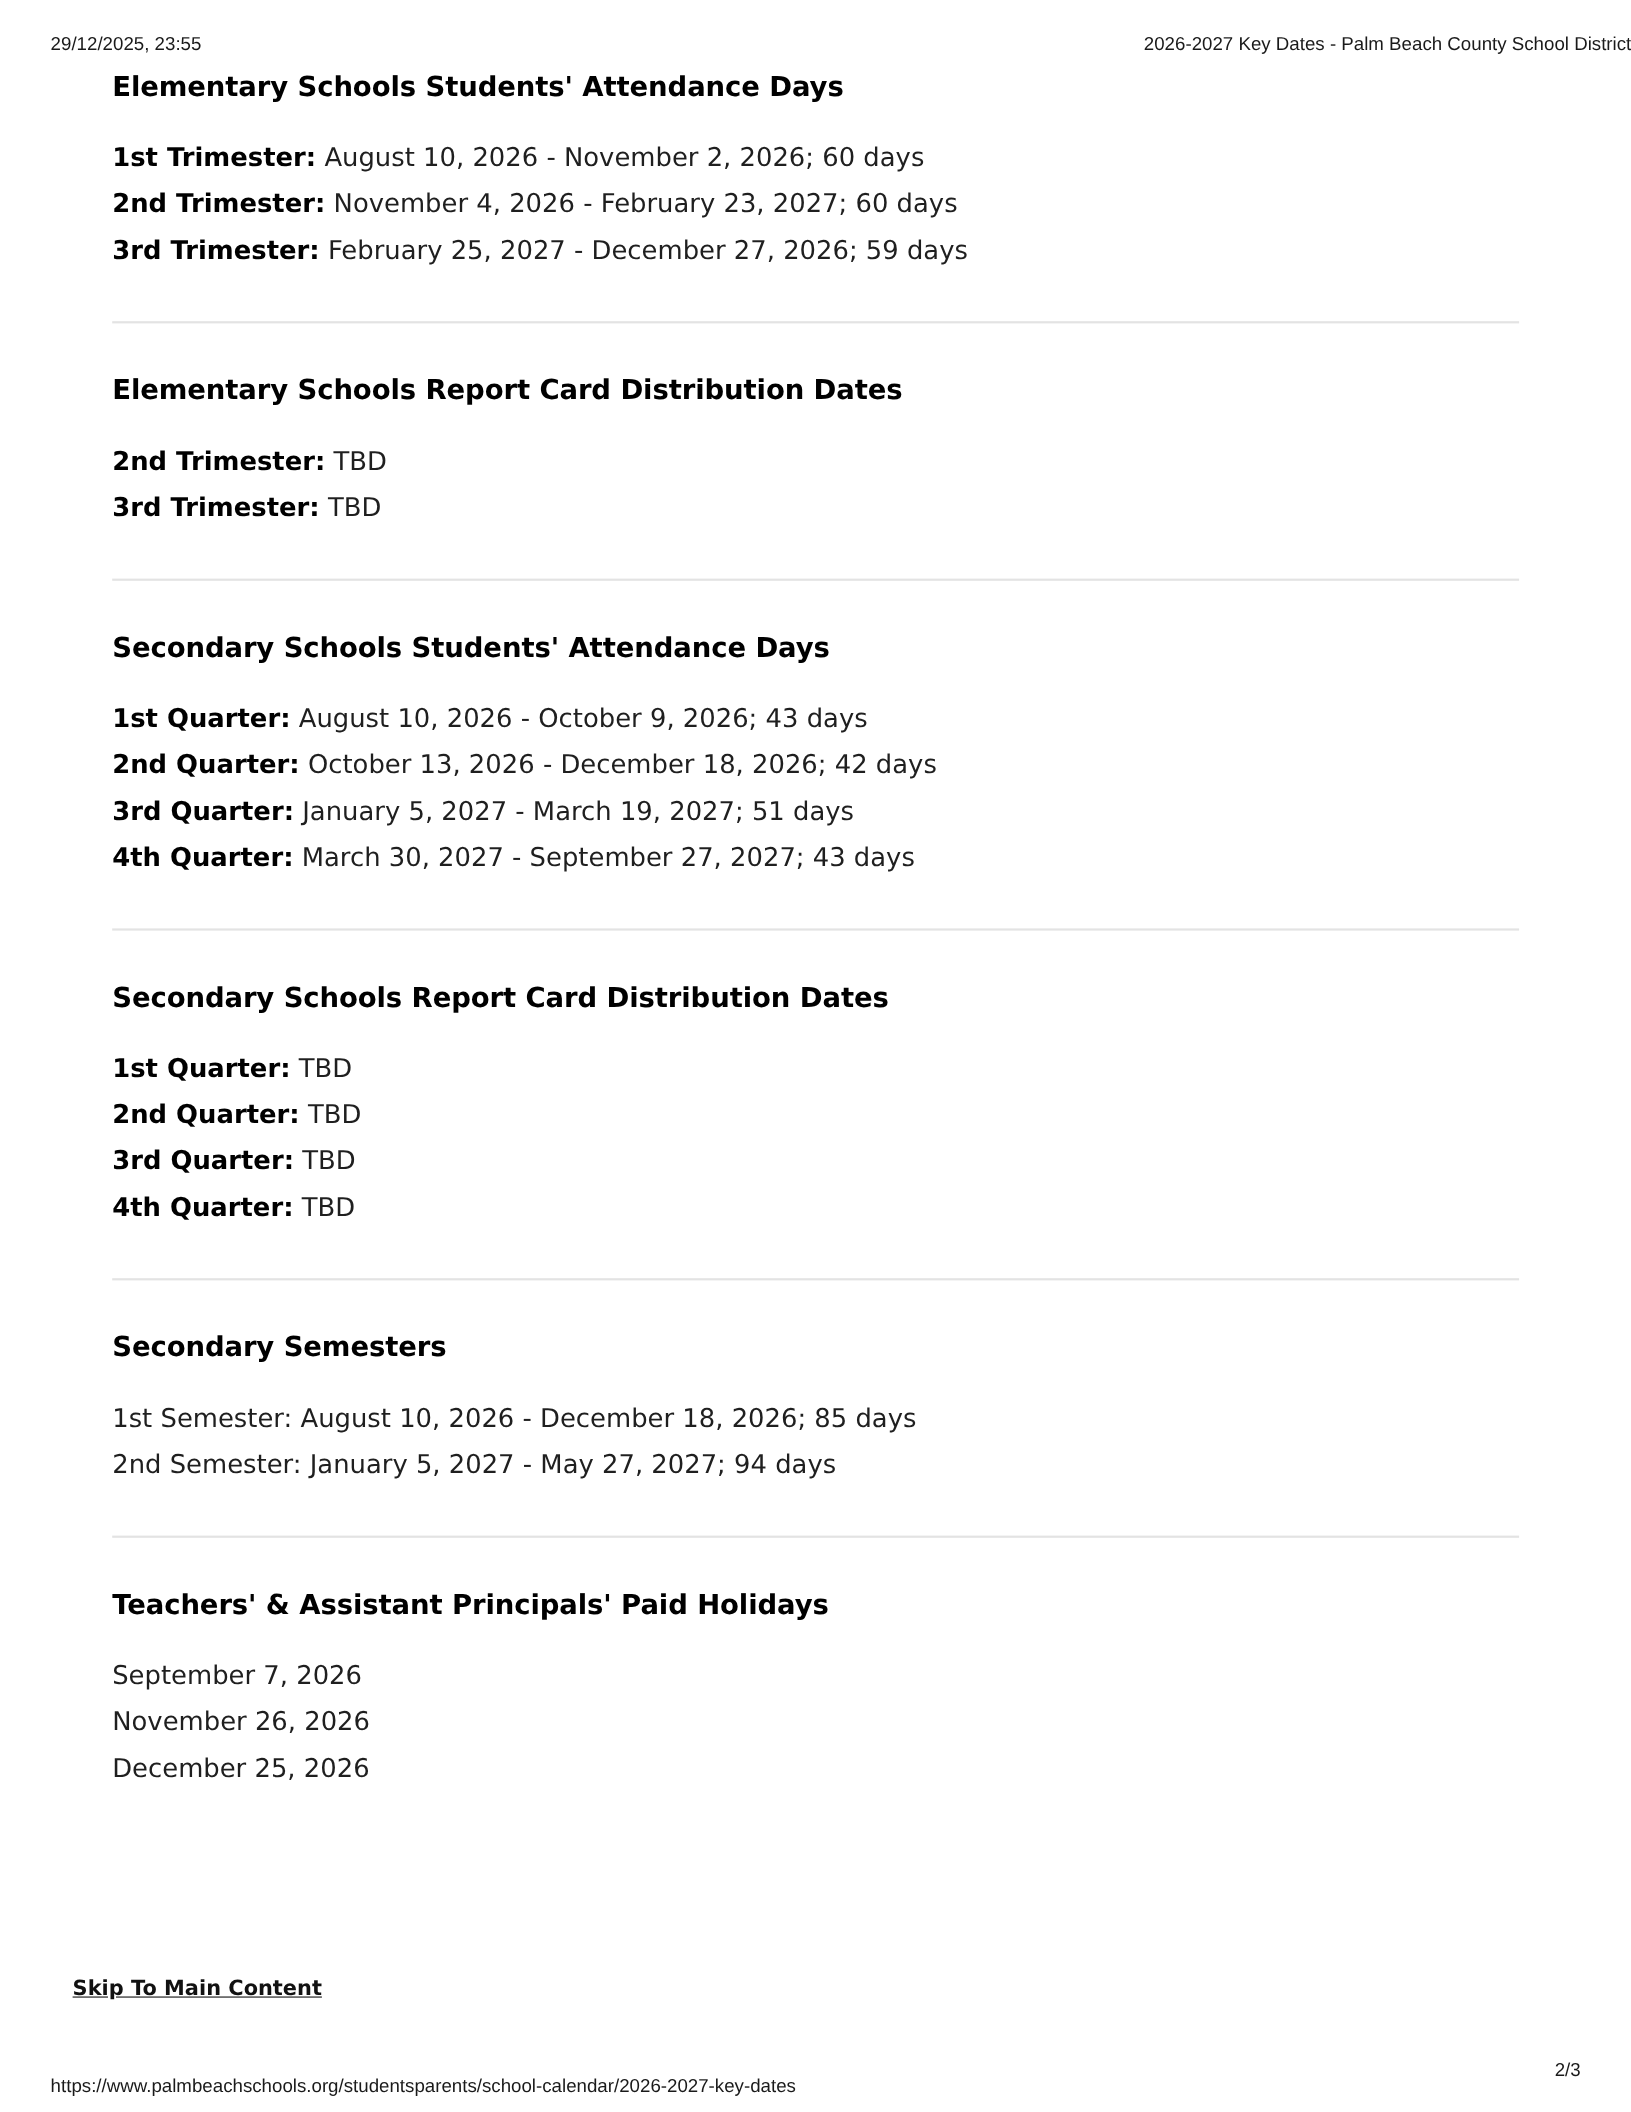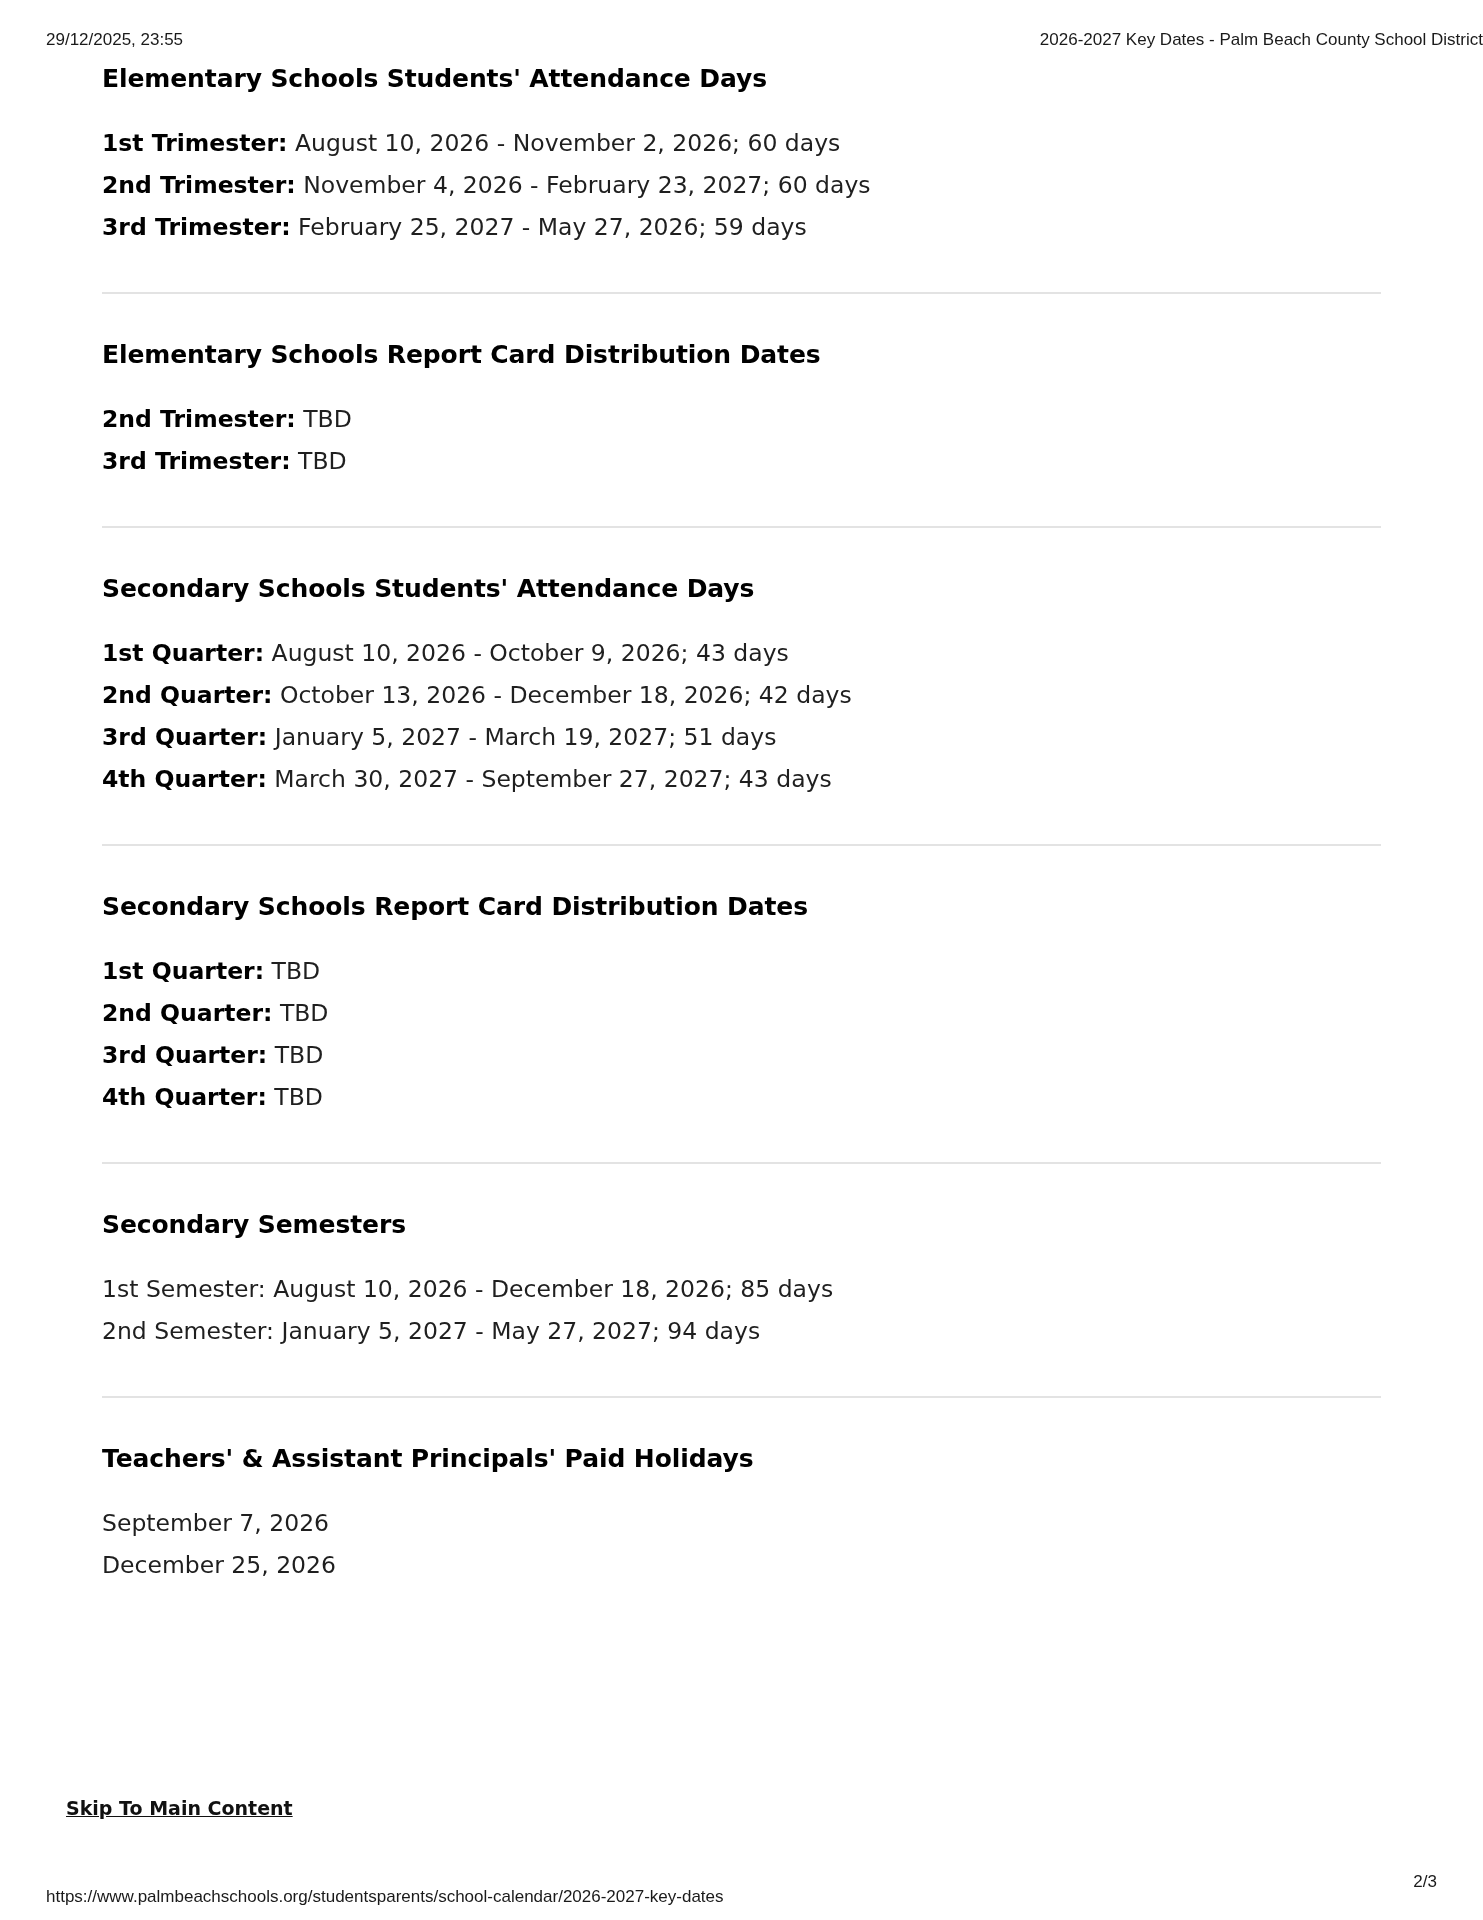--- a/index.html
+++ b/index.html
@@ -154,7 +154,7 @@
       <div class="lines">
         <div class="ln"><span class="lbl">1st Trimester:</span> <span>August 10, 2026 - November 2, 2026; 60 days</span></div>
         <div class="ln"><span class="lbl">2nd Trimester:</span> <span>November 4, 2026 - February 23, 2027; 60 days</span></div>
-        <div class="ln"><span class="lbl">3rd Trimester:</span> <span>February 25, 2027 - May 27, 2026; 59 days</span></div>
+        <div class="ln"><span class="lbl">3rd Trimester:</span> <span>February 25, 2027 - December 27, 2026; 59 days</span></div>
       </div>
       <div class="gap-lines-to-rule"></div>
       <hr class="rule">

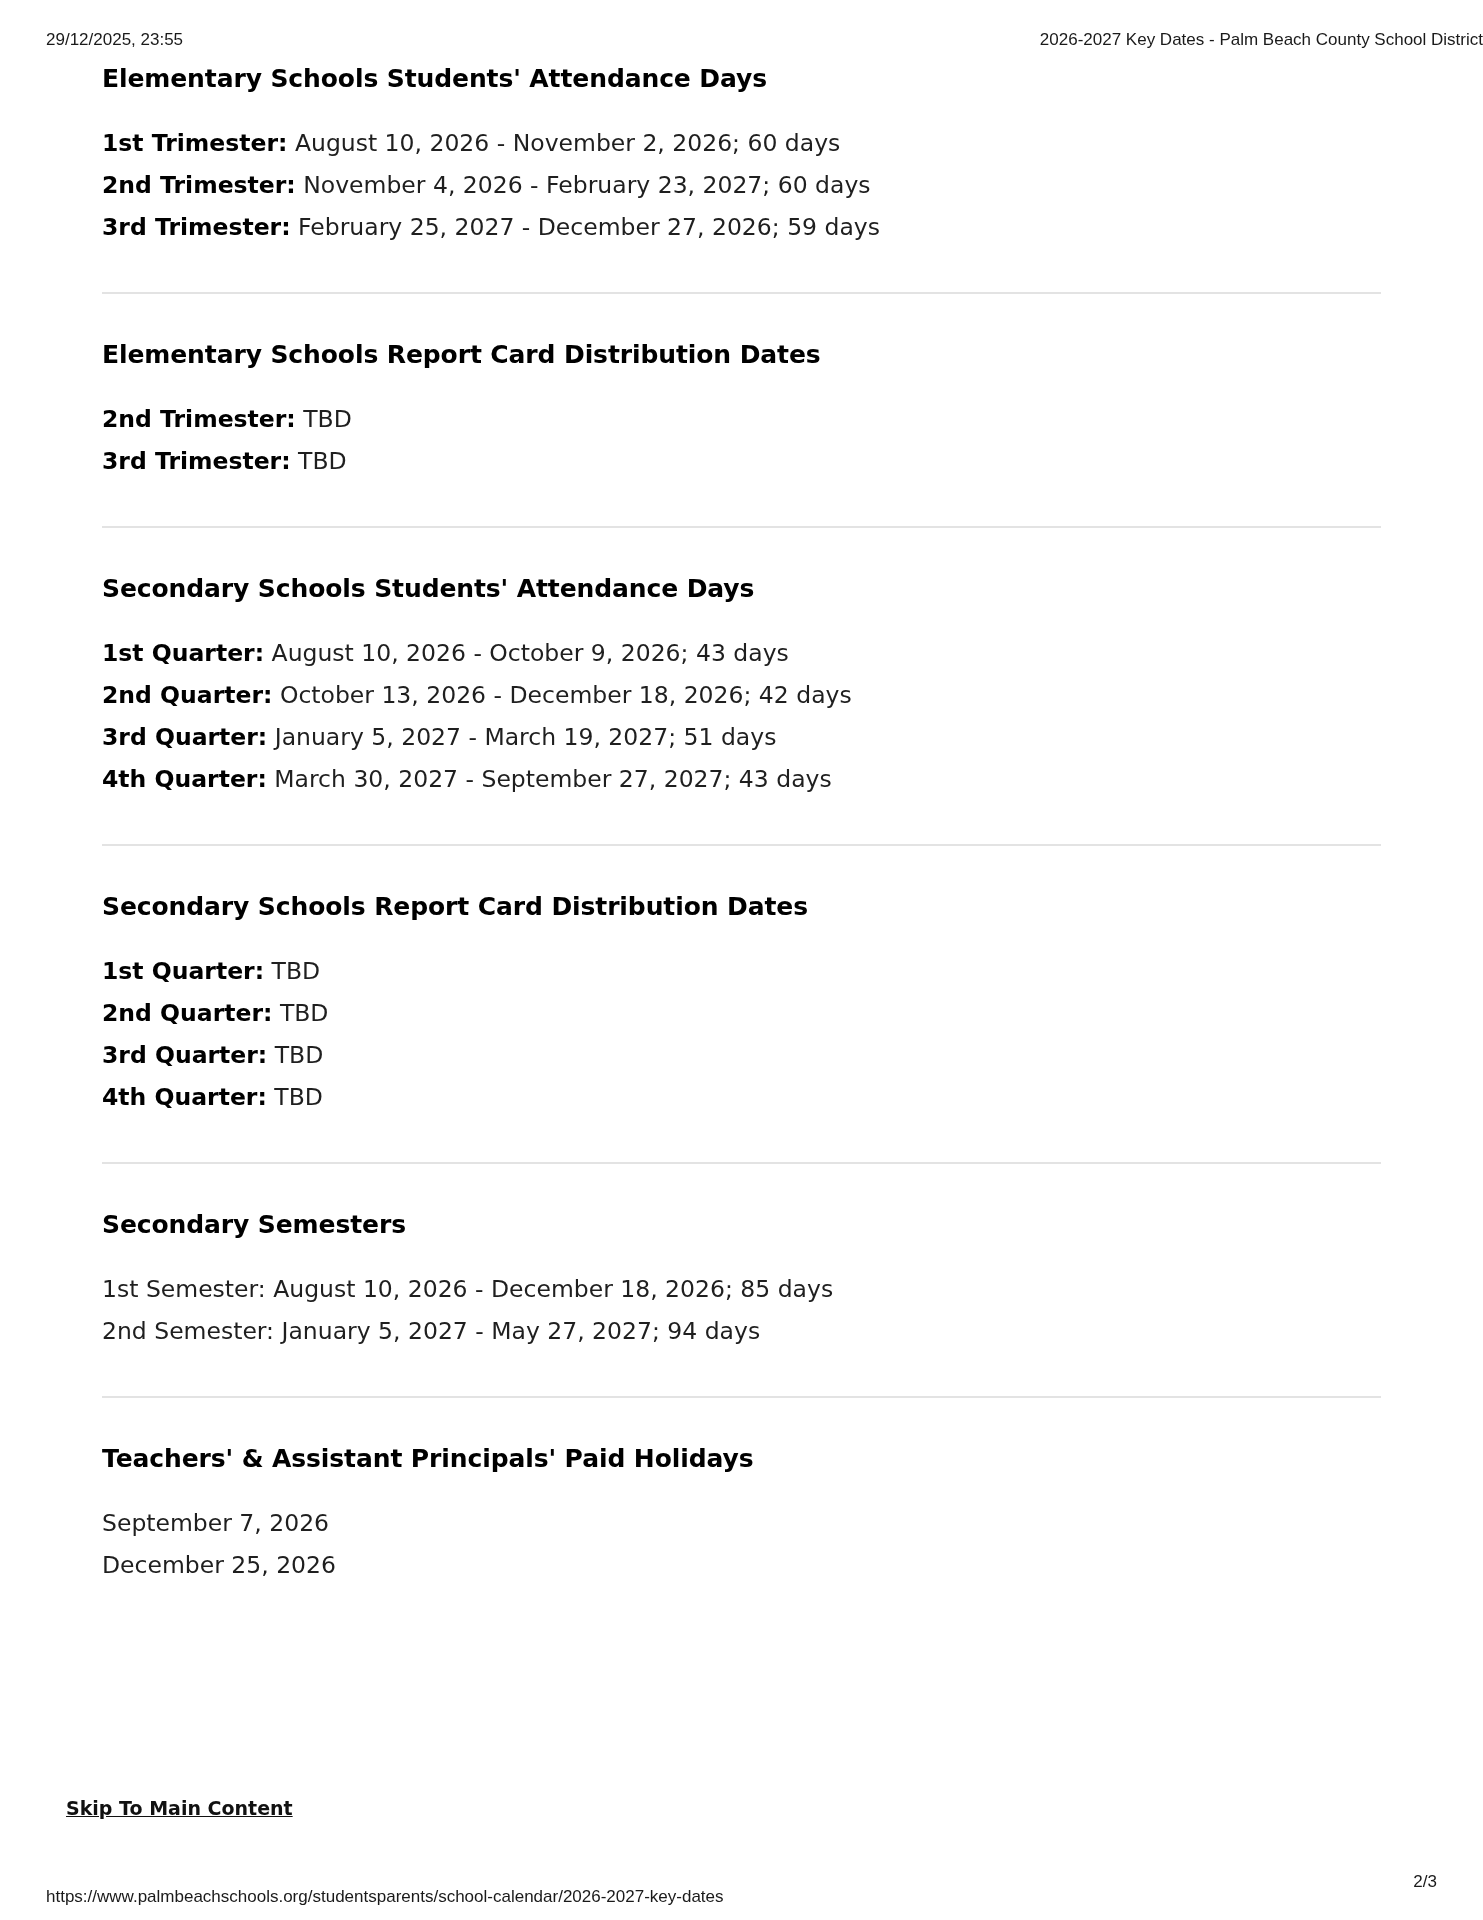--- a/index.html
+++ b/index.html
@@ -218,6 +218,7 @@
       <div class="gap-title-to-lines"></div>
       <div class="lines">
         <div class="ln">September 7, 2026</div>
+        <div class="ln">November 26, 2026</div>
         <div class="ln">December 25, 2026</div>
       </div>
     </div>

